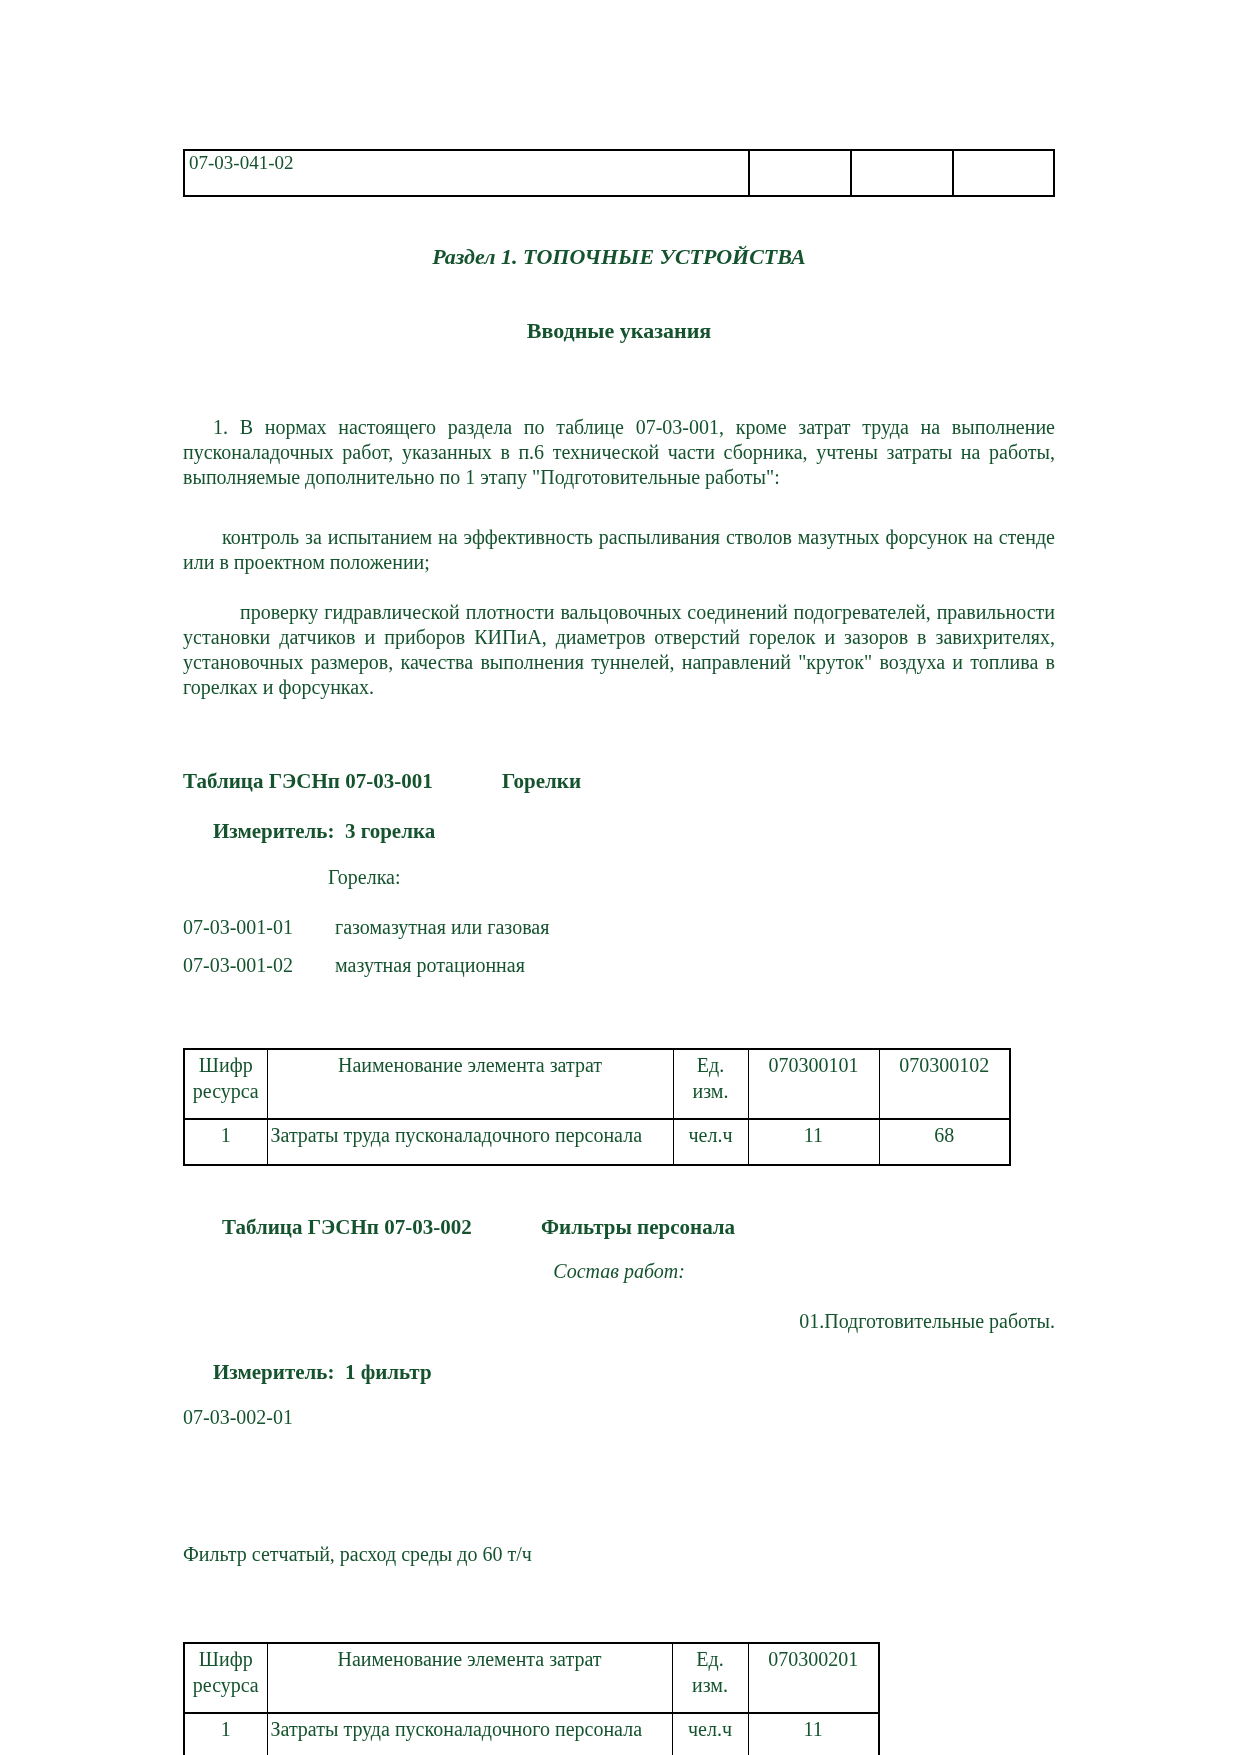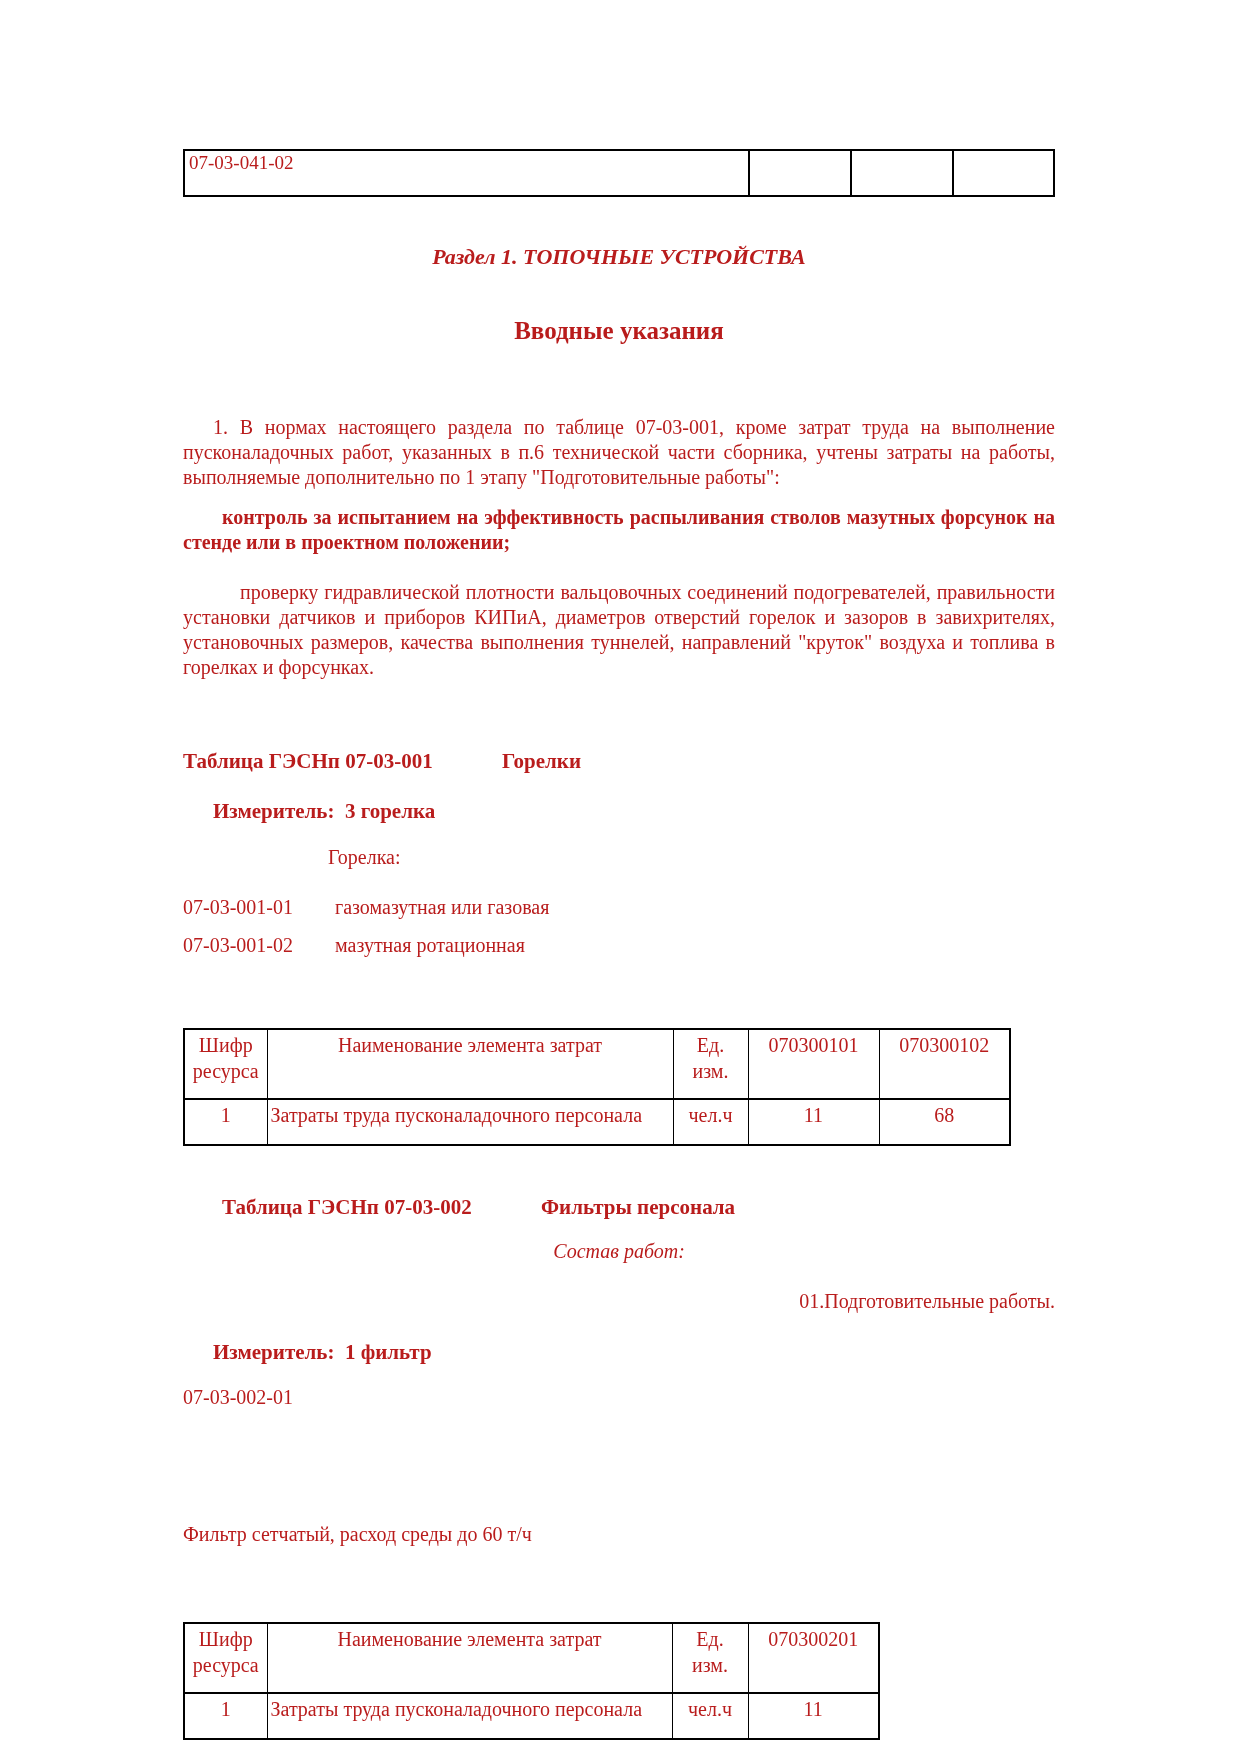--- a/index.html
+++ b/index.html
@@ -9,7 +9,7 @@
     height: 1755px;
     margin: 0 auto;
     background: #ffffff;
-    color: #b91c1c;
+    color: #14532d;
     font-family: "Liberation Serif", "DejaVu Serif", serif;
     font-size: 20px;
     line-height: 25px;

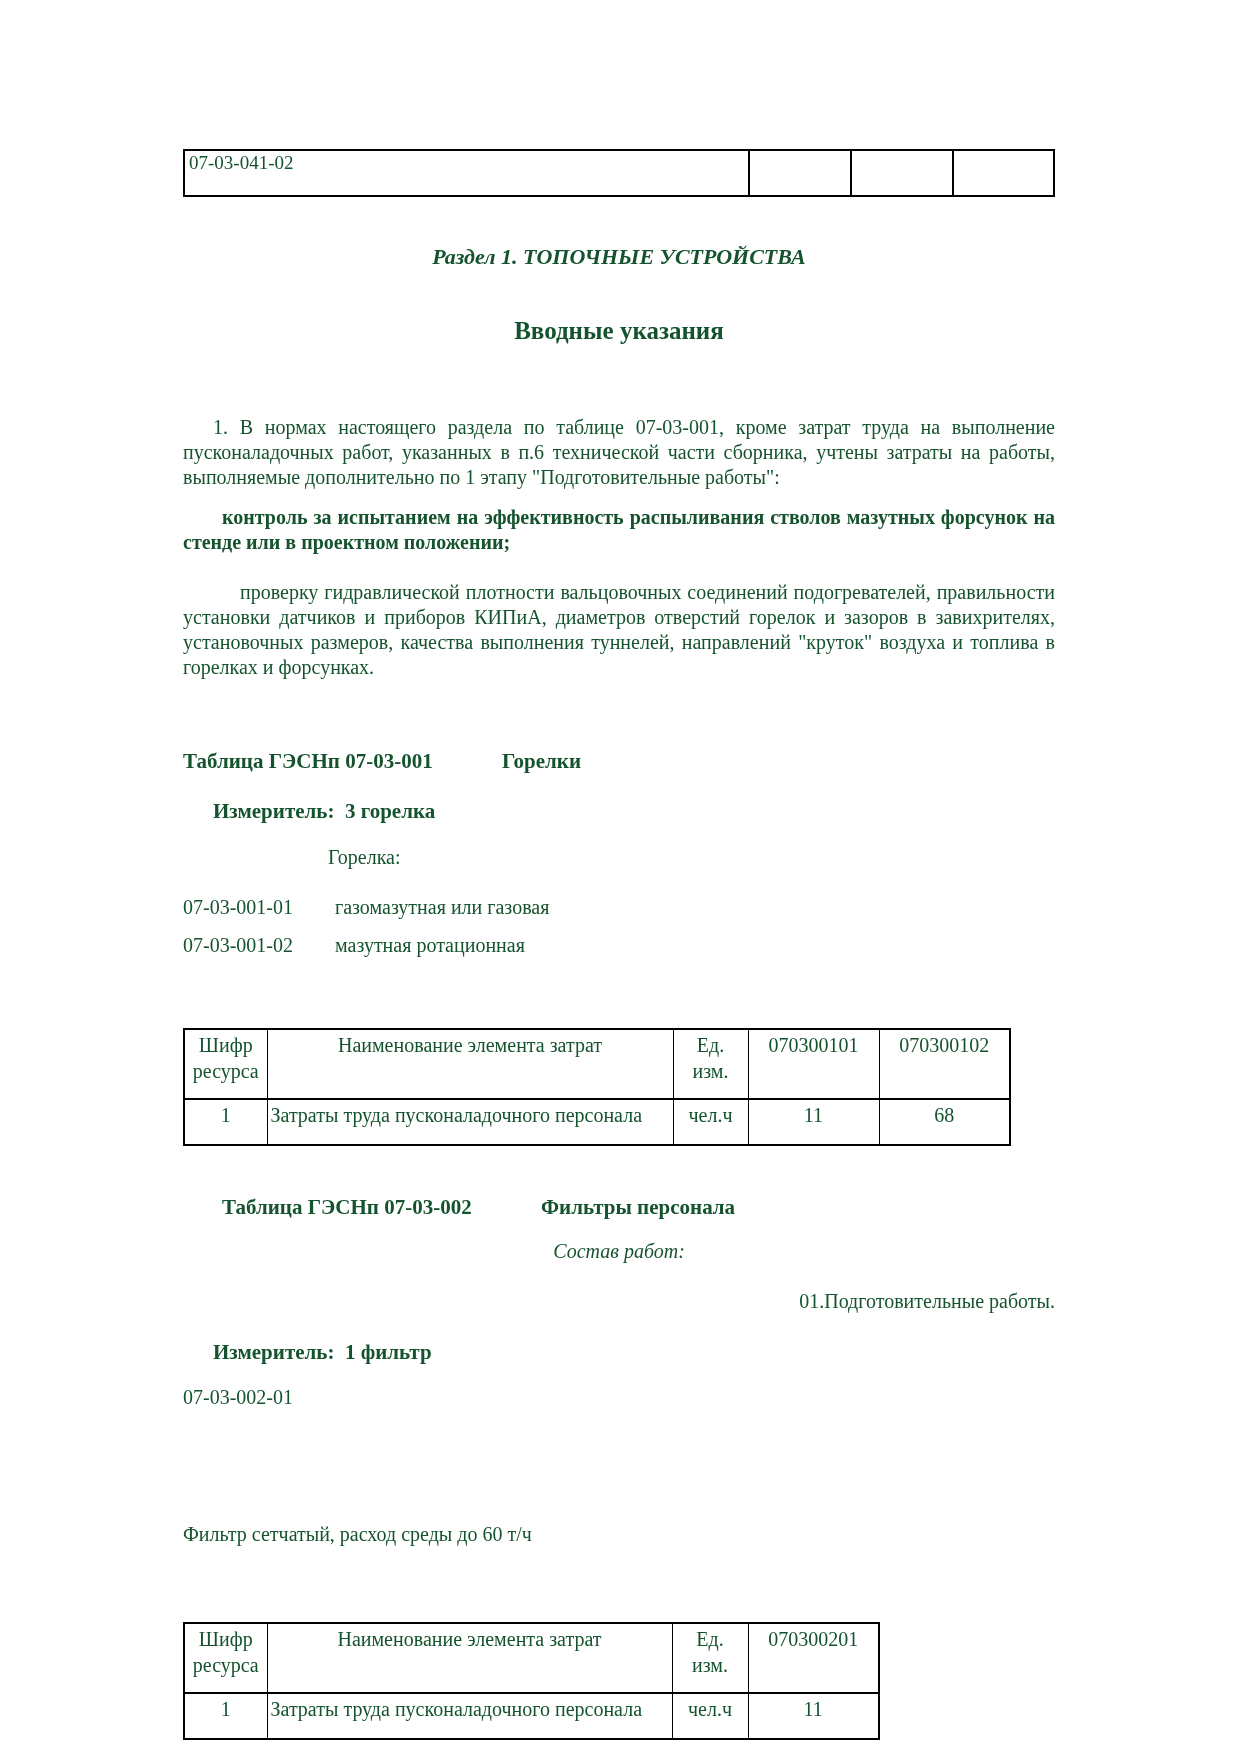--- a/index.html
+++ b/index.html
@@ -49,7 +49,7 @@
   .intro-heading {
     margin-top: 48px;
     text-align: center;
-    font-size: 25px;
+    font-size: 22px;
     line-height: 26px;
     font-weight: bold;
   }

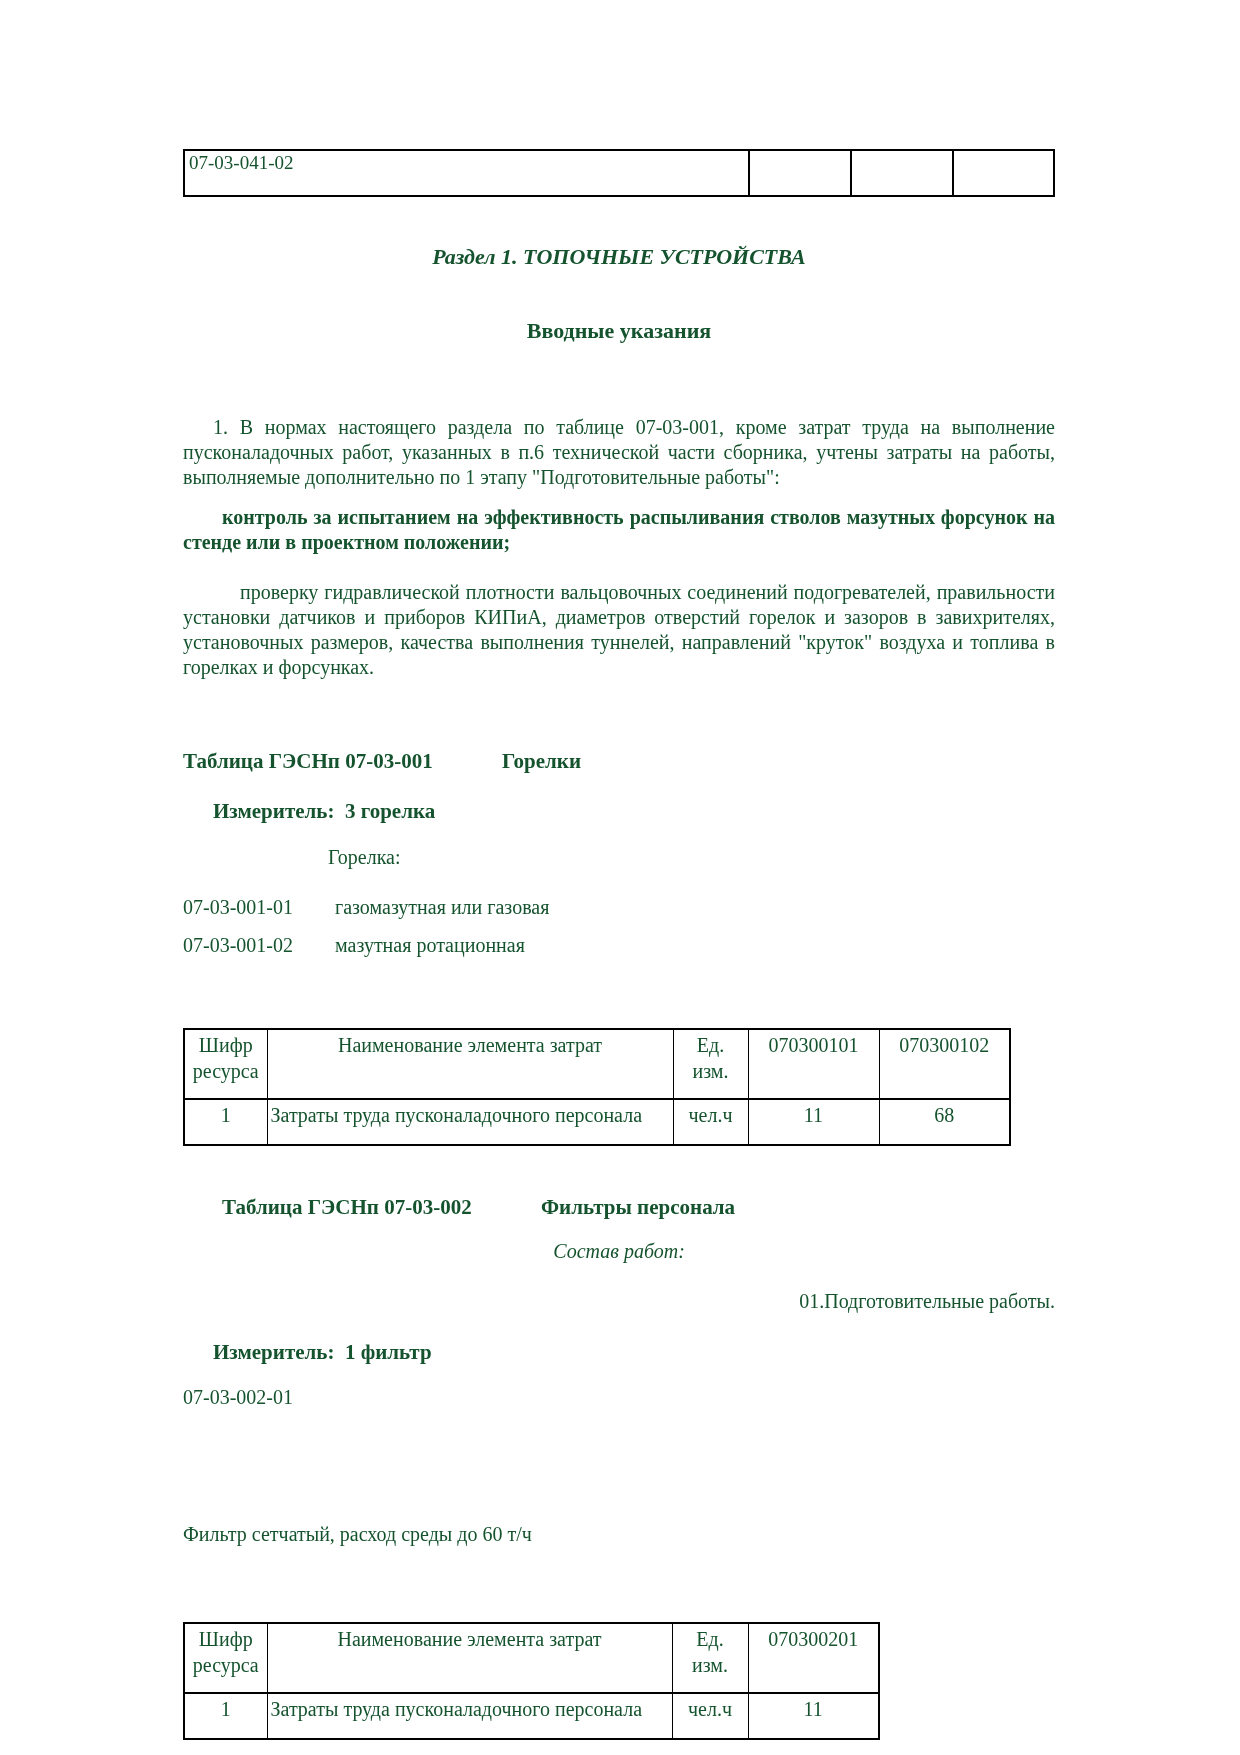--- a/index.html
+++ b/index.html
@@ -59,7 +59,7 @@
     margin: 0;
   }
   .para-1 { margin-top: 71px; text-indent: 30px; }
-  .para-2 { margin-top: 15px; text-indent: 39px; font-weight: bold; }
+  .para-2 { margin-top: 35px; text-indent: 39px; }
   .para-3 { margin-top: 25px; text-indent: 57px; }
 
   .tbl-heading {

